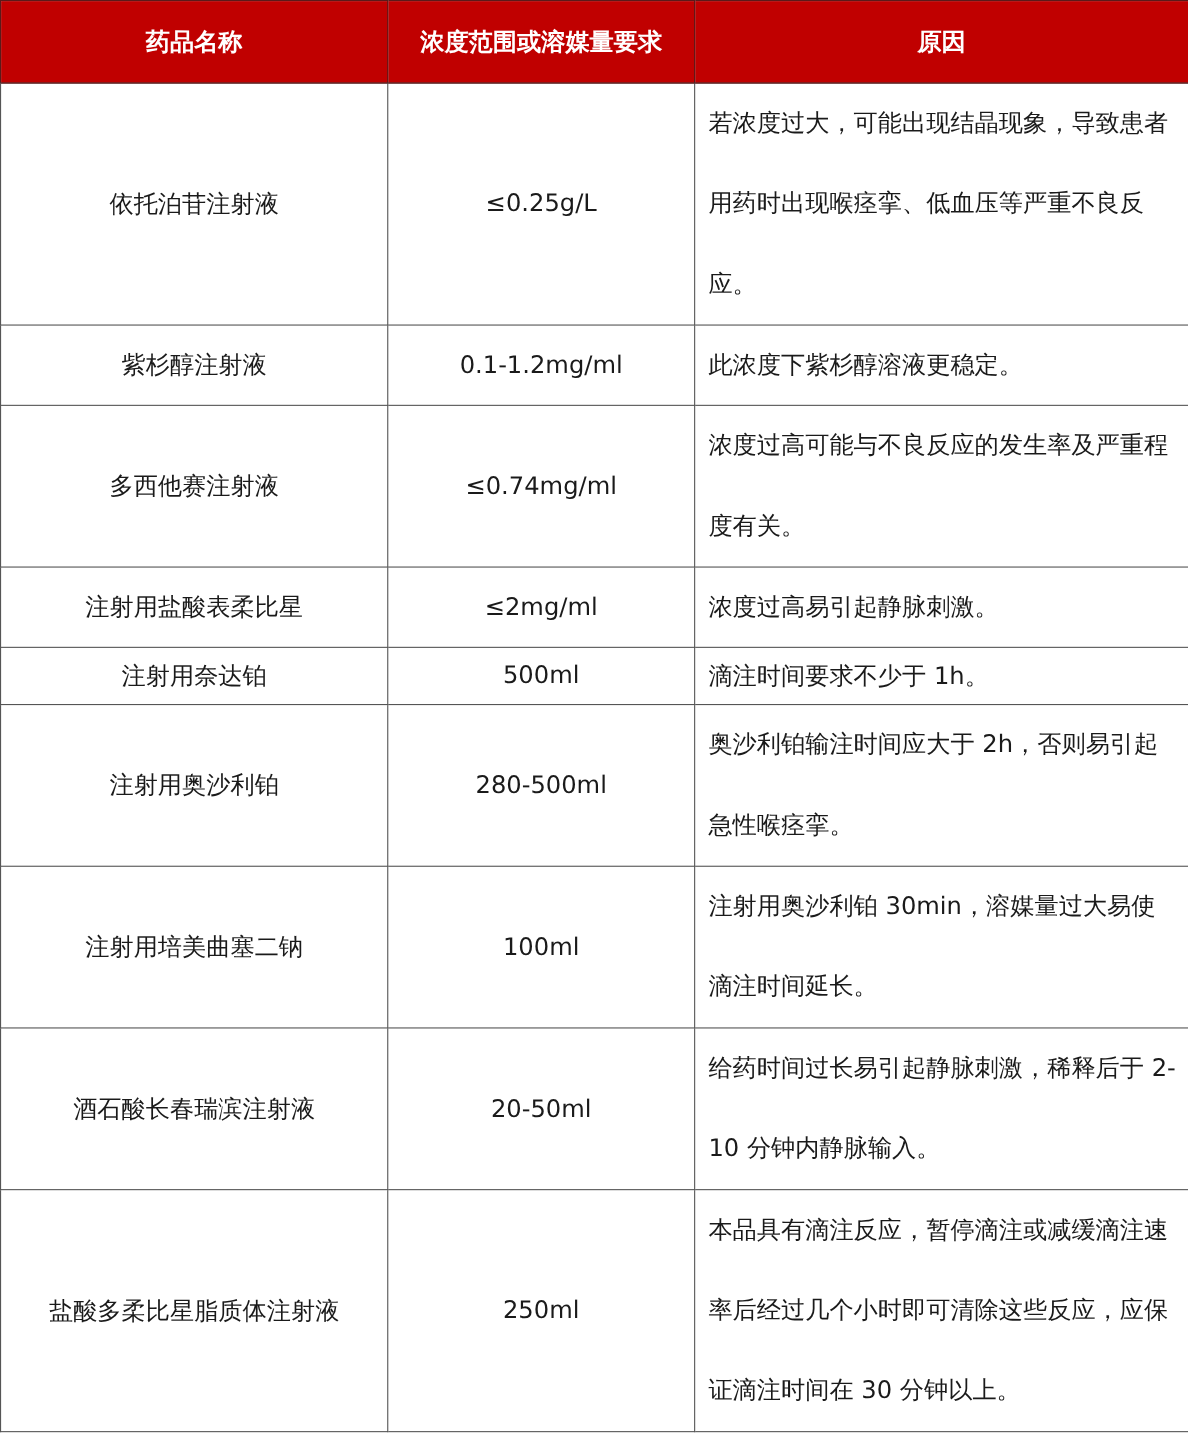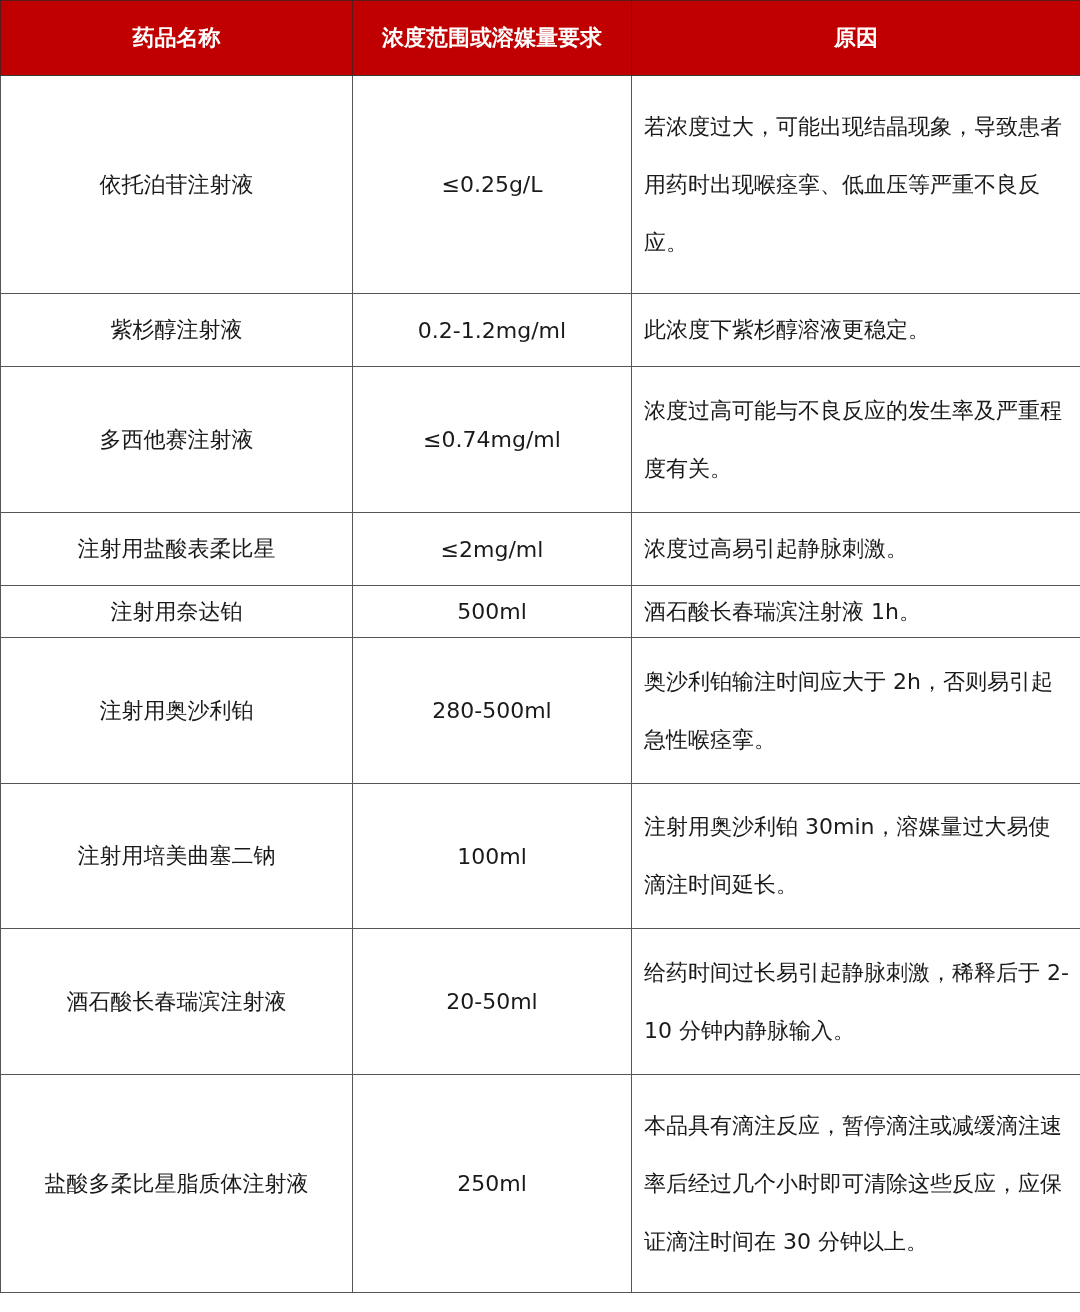--- a/index.html
+++ b/index.html
@@ -11,7 +11,7 @@
   th { background: #c00000; color: #ffffff; font-weight: bold; font-size: 22px; height: 74px; padding: 0; text-align: center; vertical-align: middle; border-left: 1px solid #5a1a1a; border-right: 1px solid #5a1a1a; border-top: 1px solid #5a1a1a; border-bottom: 1px solid #3a3a3a; }
   td { border: 1.5px solid #555555; font-size: 22px; padding: 10px; vertical-align: middle; }
   td.name, td.conc { text-align: center; }
-  td.reason { text-align: left; padding: 0 10px 0 12px; line-height: 58px; }
+  td.reason { text-align: left; padding: 0 10px 0 12px; line-height: 73px; }
   td.reason.single { line-height: normal; }
 </style>
 </head>

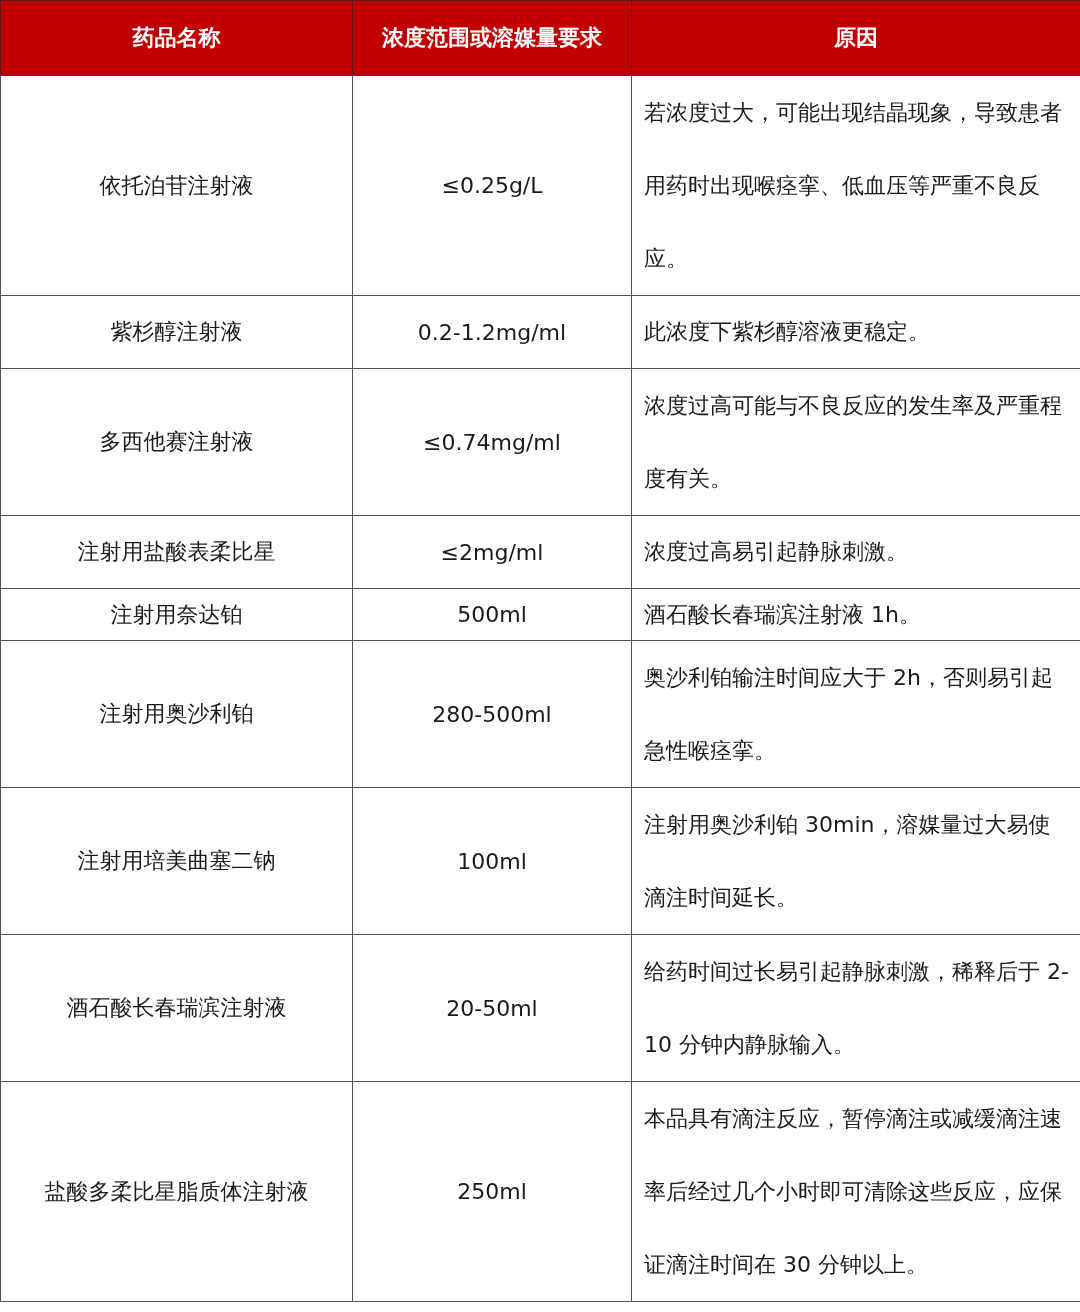--- a/index.html
+++ b/index.html
@@ -38,7 +38,7 @@
     </tr>
     <tr style="height:73px">
       <td class="name">紫杉醇注射液</td>
-      <td class="conc">0.2-1.2mg/ml</td>
+      <td class="conc">0.1-1.2mg/ml</td>
       <td class="reason single">此浓度下紫杉醇溶液更稳定。</td>
     </tr>
     <tr style="height:146px">

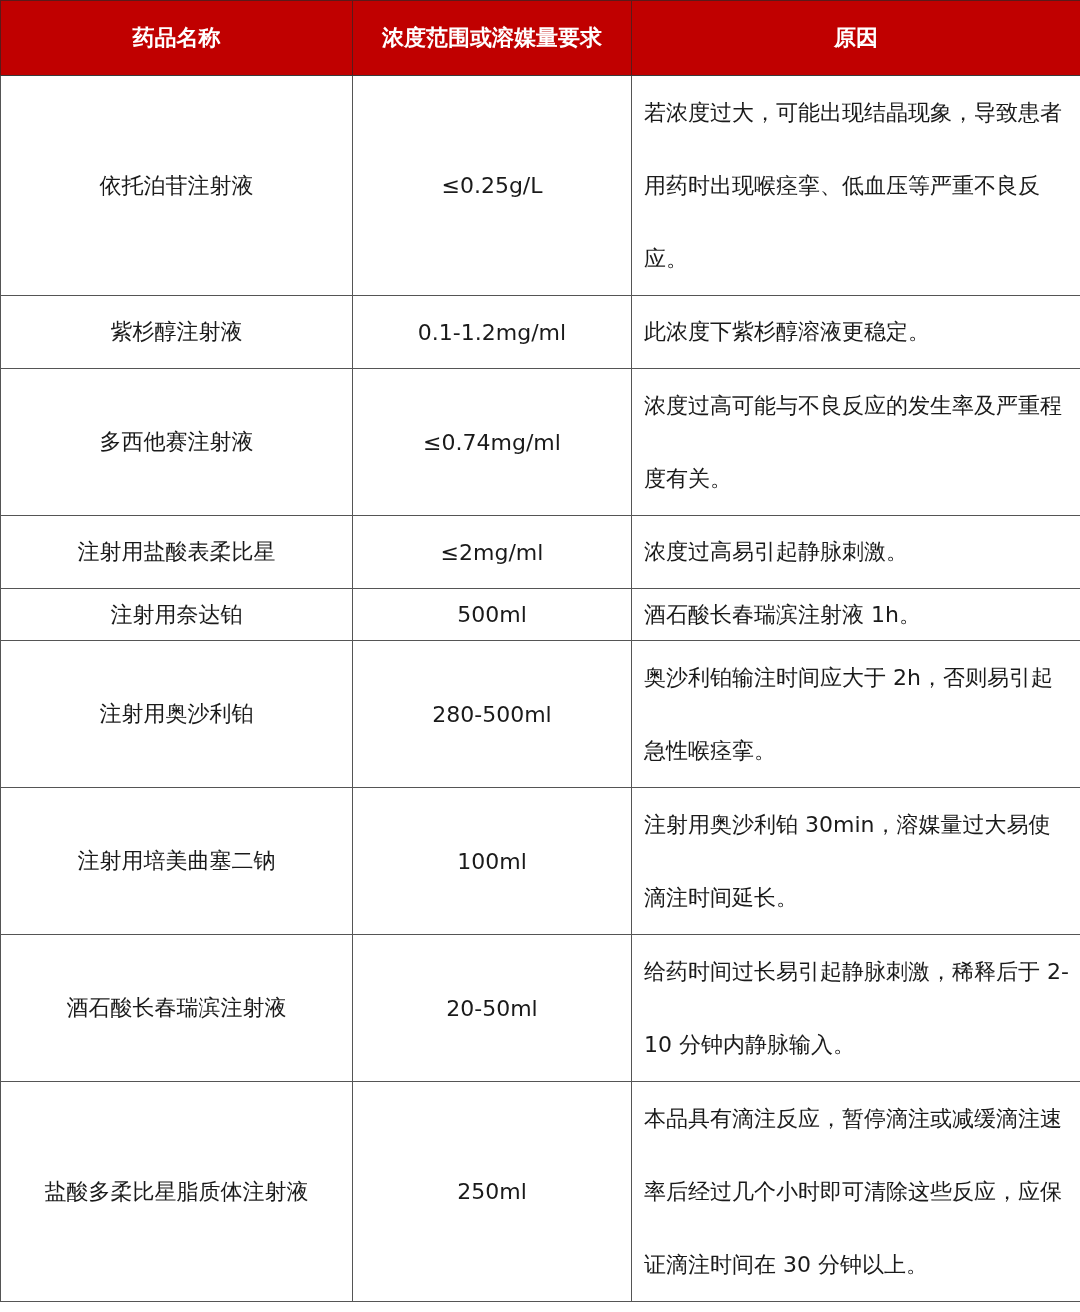--- a/index.html
+++ b/index.html
@@ -54,7 +54,7 @@
     <tr style="height:52px">
       <td class="name">注射用奈达铂</td>
       <td class="conc">500ml</td>
-      <td class="reason single">酒石酸长春瑞滨注射液 1h。</td>
+      <td class="reason single">滴注时间要求不少于 1h。</td>
     </tr>
     <tr style="height:146px">
       <td class="name">注射用奥沙利铂</td>

